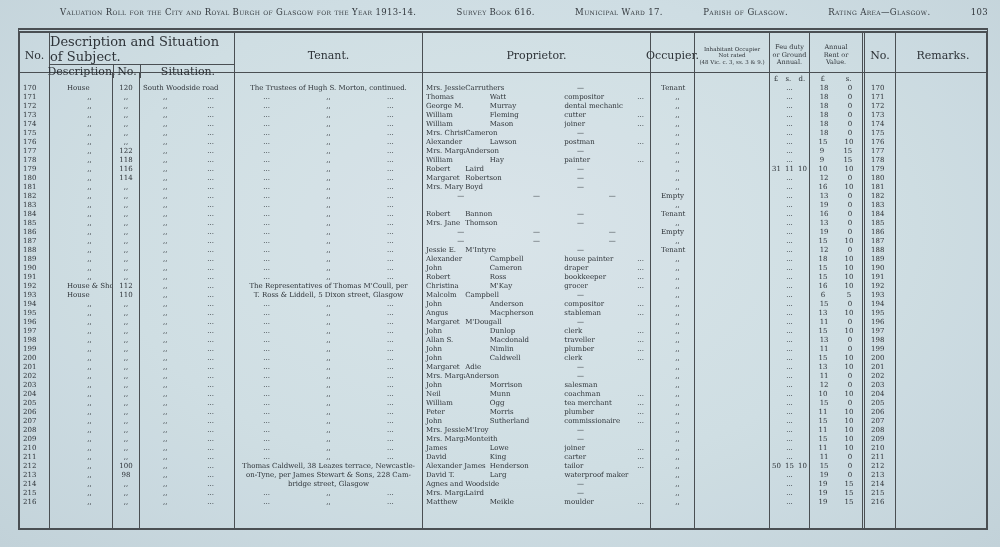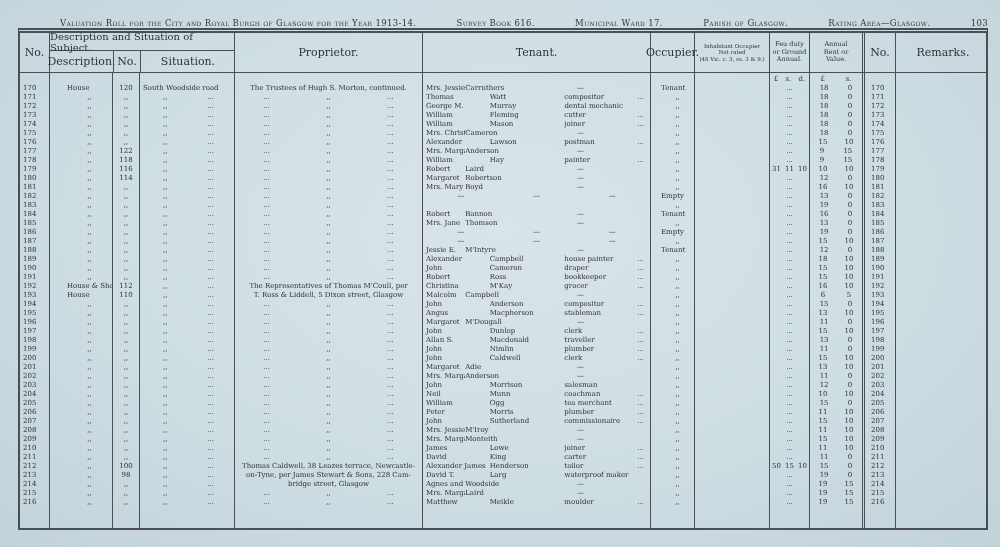--- a/index.html
+++ b/index.html
@@ -17,7 +17,7 @@
   }
   
   .page-head{
-    position:absolute;top:18px;left:60px;right:12px;
+    position:absolute;top:7px;left:60px;right:12px;
     display:flex;justify-content:space-between;align-items:baseline;
     font-variant:small-caps;font-size:8.5px;letter-spacing:.35px;color:#32373c;
     white-space:nowrap;

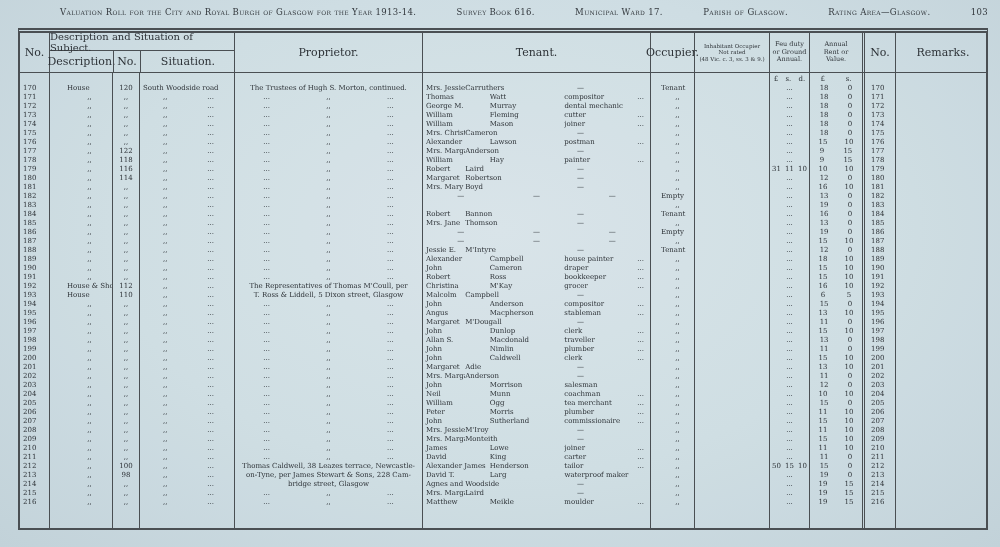--- a/index.html
+++ b/index.html
@@ -33,7 +33,7 @@
   .h-cell{display:flex;align-items:center;justify-content:center;text-align:center;font-size:11px;line-height:1.2;border-left:1px solid var(--line);}
   .thead > .h-cell:first-child{border-left:none;}
   .h-group{display:flex;flex-direction:column;border-left:1px solid var(--line);}
-  .h-group-top{height:18px;display:flex;align-items:center;justify-content:center;font-size:10px;border-bottom:1px solid var(--line);}
+  .h-group-top{height:32px;display:flex;align-items:center;justify-content:center;font-size:13px;border-bottom:1px solid var(--line);}
   .h-group-bottom{flex:1;display:grid;grid-template-columns:63px 27px 95px;}
   .h-group-bottom .h-cell:first-child{border-left:none;}
   .h-in{font-size:5.5px;line-height:1.15;}

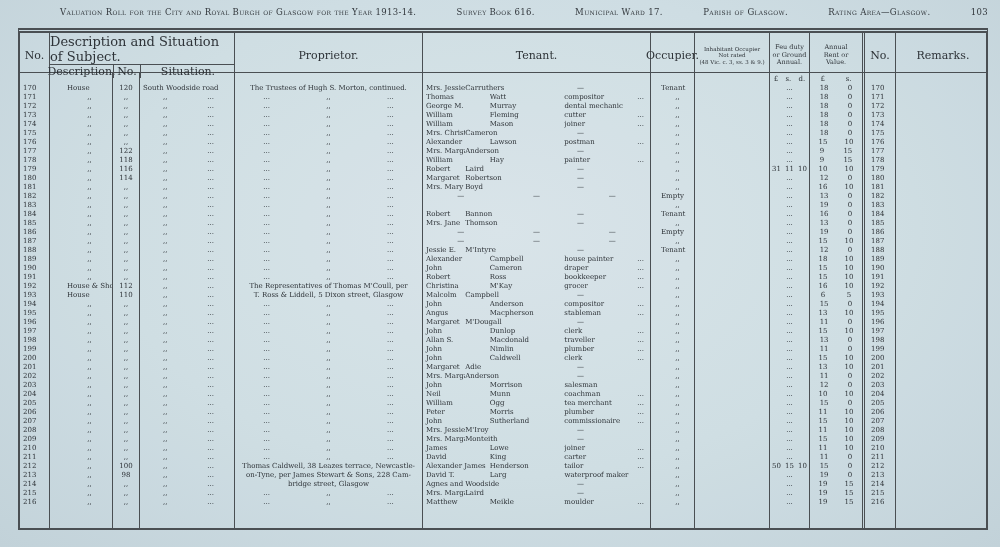--- a/index.html
+++ b/index.html
@@ -92,8 +92,8 @@
         <div class="h-cell">Situation.</div>
       </div>
     </div>
+    <div class="h-cell">Tenant.</div>
     <div class="h-cell">Proprietor.</div>
-    <div class="h-cell">Tenant.</div>
     <div class="h-cell">Occupier.</div>
     <div class="h-cell h-in pre">Inhabitant Occupier
 Not rated

